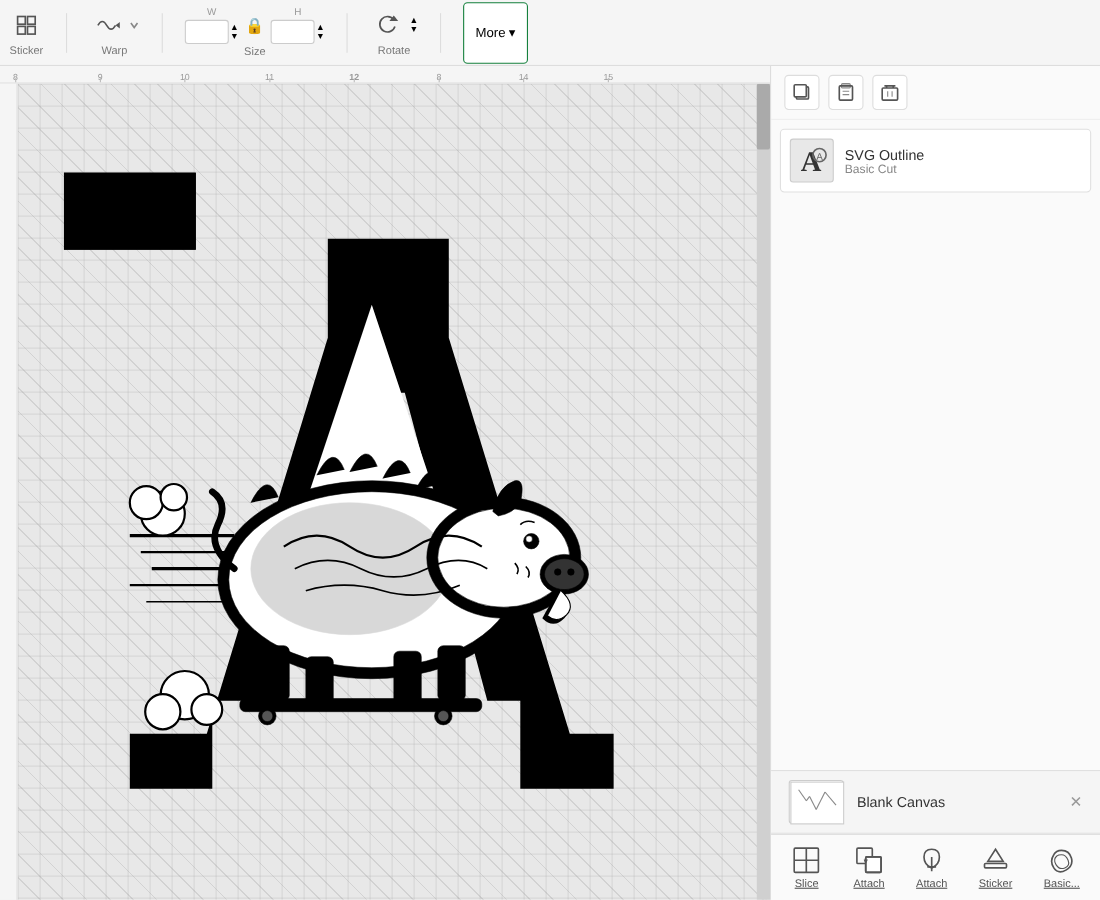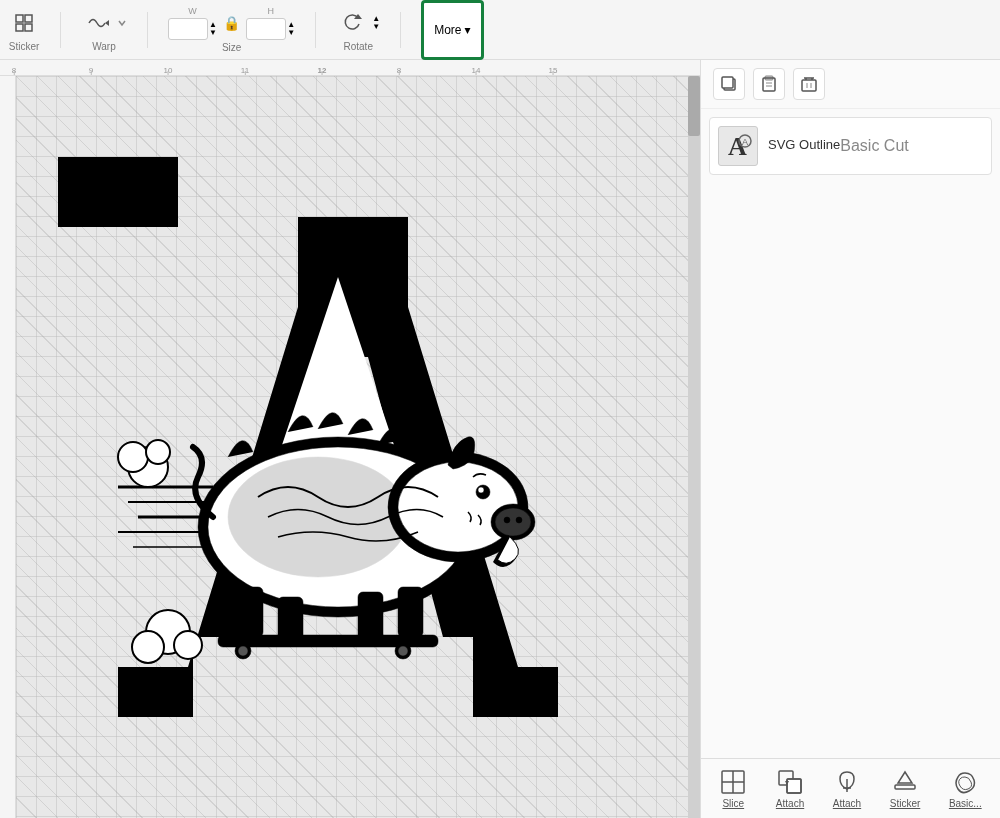--- a/index.html
+++ b/index.html
@@ -59,7 +59,7 @@
       align-items: center;
       gap: 3px;
       padding: 20px 10px;
-      border: 3px solid #15803d;
+      border: 1px solid #15803d;
       border-radius: 4px;
       background: white;
       font-size: 12px;

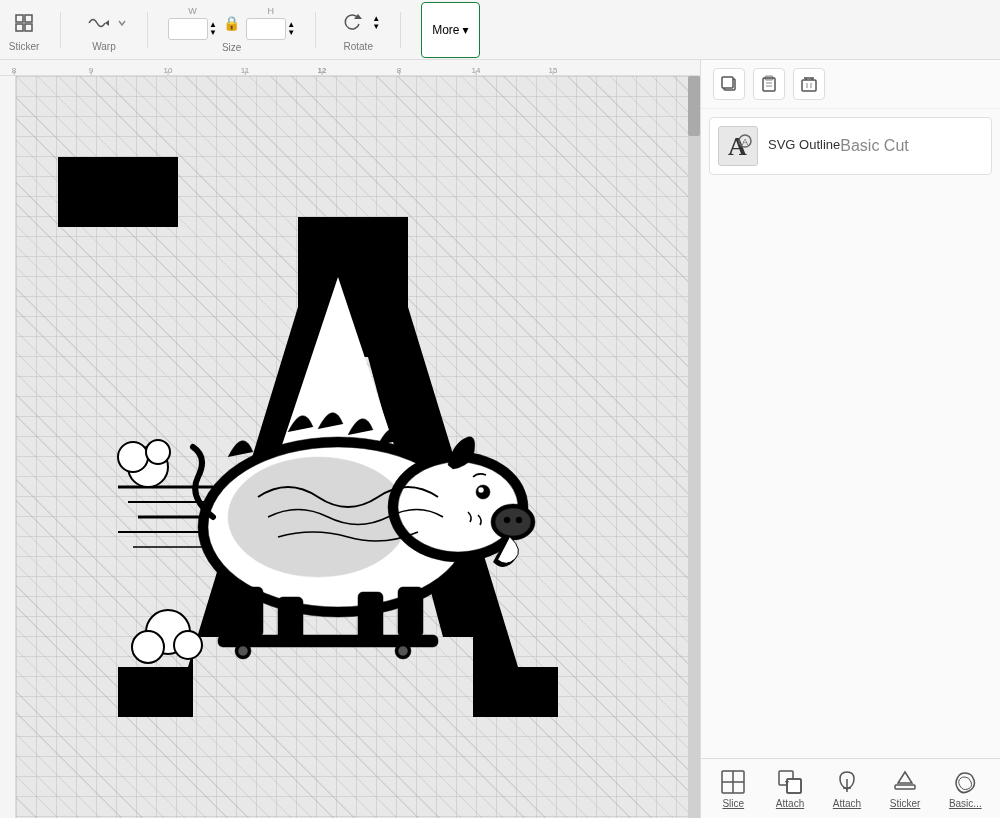--- a/index.html
+++ b/index.html
@@ -234,7 +234,7 @@
     }
     .layer-info {
       display: flex;
-      flex-direction: row;
+      flex-direction: column;
     }
     .layer-name {
       font-size: 13px;

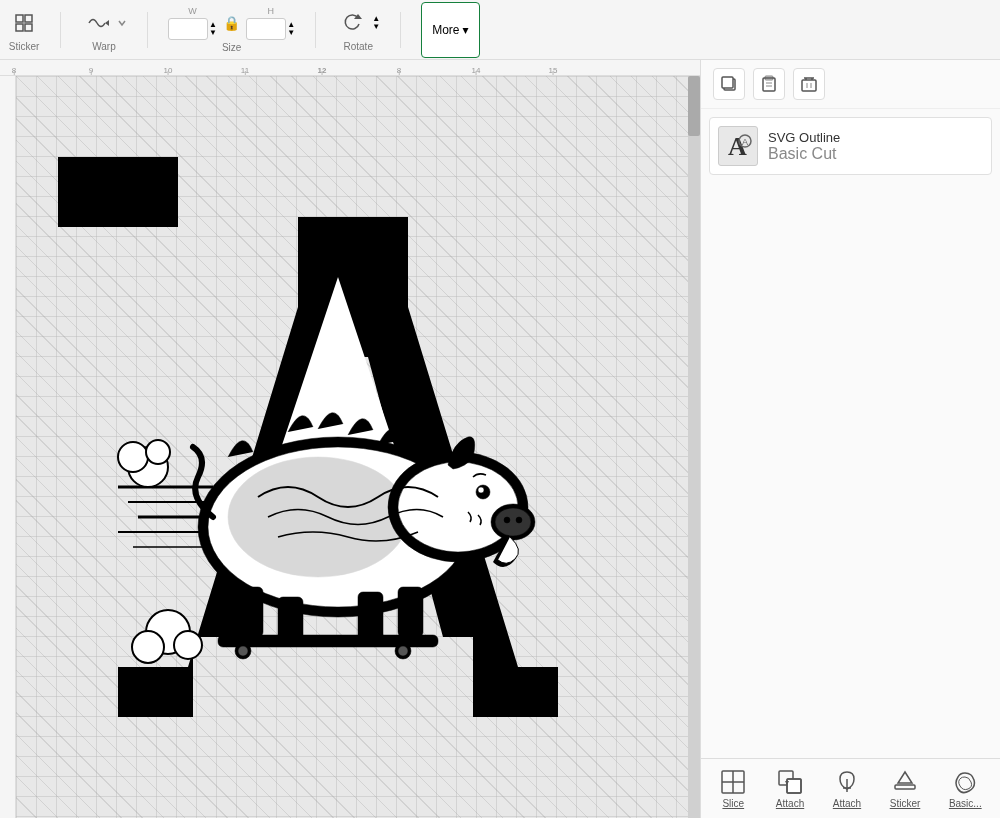--- a/index.html
+++ b/index.html
@@ -242,7 +242,7 @@
       color: #333;
     }
     .layer-type {
-      font-size: 16px;
+      font-size: 11px;
       color: #888;
     }
 

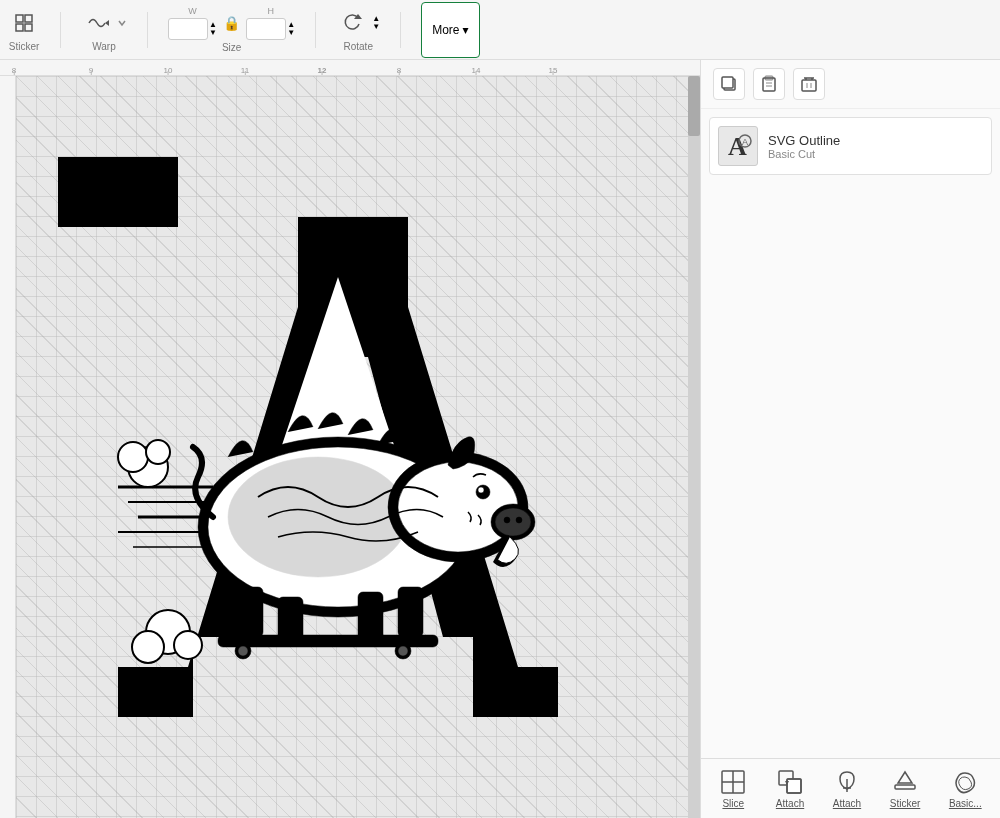--- a/index.html
+++ b/index.html
@@ -566,6 +566,20 @@
     </div>
   </div>
 
+  <div id="blank-canvas-area">
+    <div class="blank-canvas-thumb">
+      <svg width="50" height="40" viewBox="0 0 50 40">
+        <rect x="1" y="1" width="48" height="38" fill="white" stroke="#ccc" stroke-width="1"></rect>
+        <line x1="8" y1="8" x2="15" y2="18" stroke="#888" stroke-width="1"></line>
+        <line x1="15" y1="18" x2="18" y2="14" stroke="#888" stroke-width="1"></line>
+        <line x1="18" y1="14" x2="24" y2="26" stroke="#888" stroke-width="1"></line>
+        <line x1="24" y1="26" x2="32" y2="10" stroke="#888" stroke-width="1"></line>
+        <line x1="32" y1="10" x2="42" y2="22" stroke="#888" stroke-width="1"></line>
+      </svg>
+    </div>
+    <span class="blank-canvas-label">Blank Canvas</span>
+    <span class="blank-canvas-close">✕</span>
+  </div>
 
   <div id="bottom-toolbar">
     <div class="bottom-tool">

